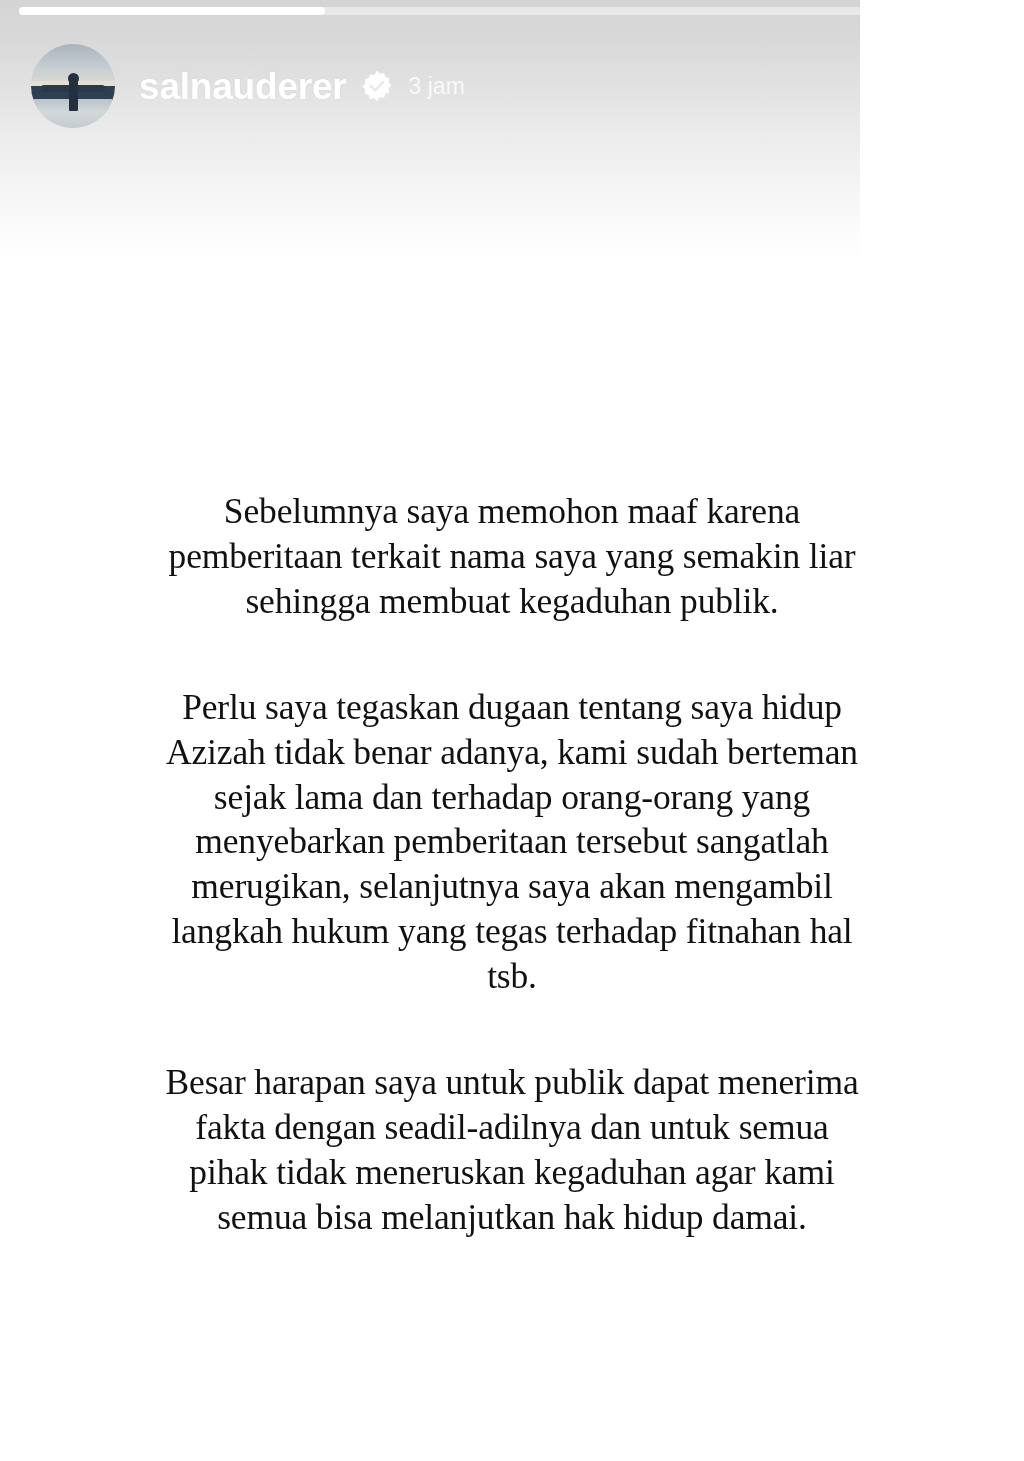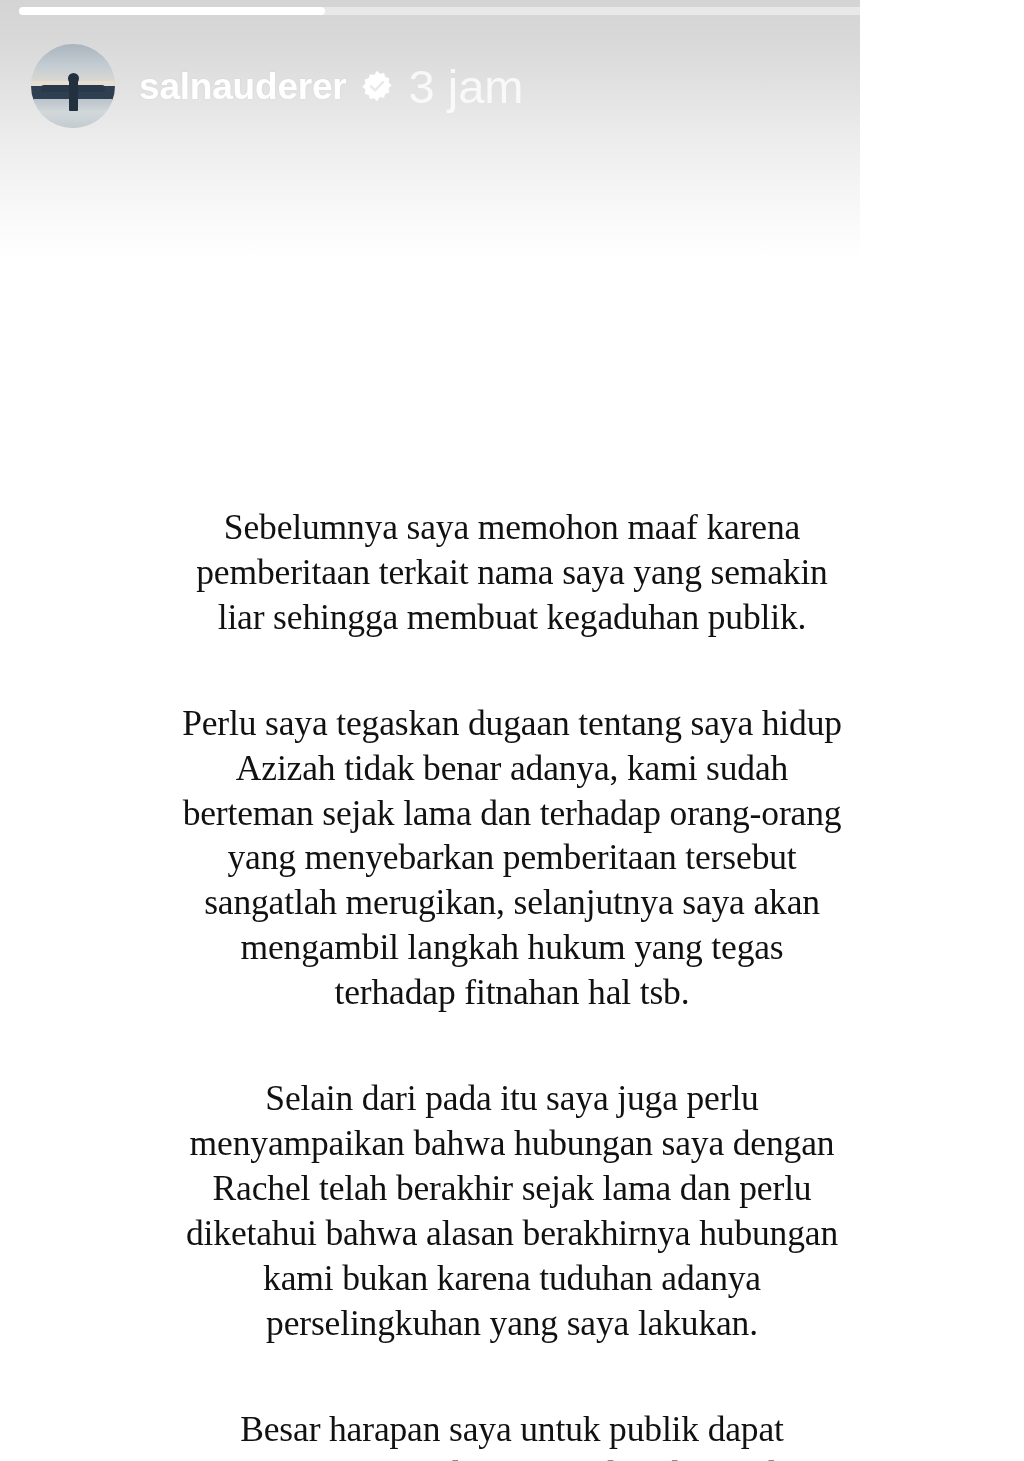--- a/index.html
+++ b/index.html
@@ -146,7 +146,7 @@
   .timestamp {
     margin-left: 16px;
     color: rgba(255,255,255,0.78);
-    font-size: 47px;
+    font-size: 23px;
     font-weight: 400;
     line-height: 1;
     white-space: nowrap;

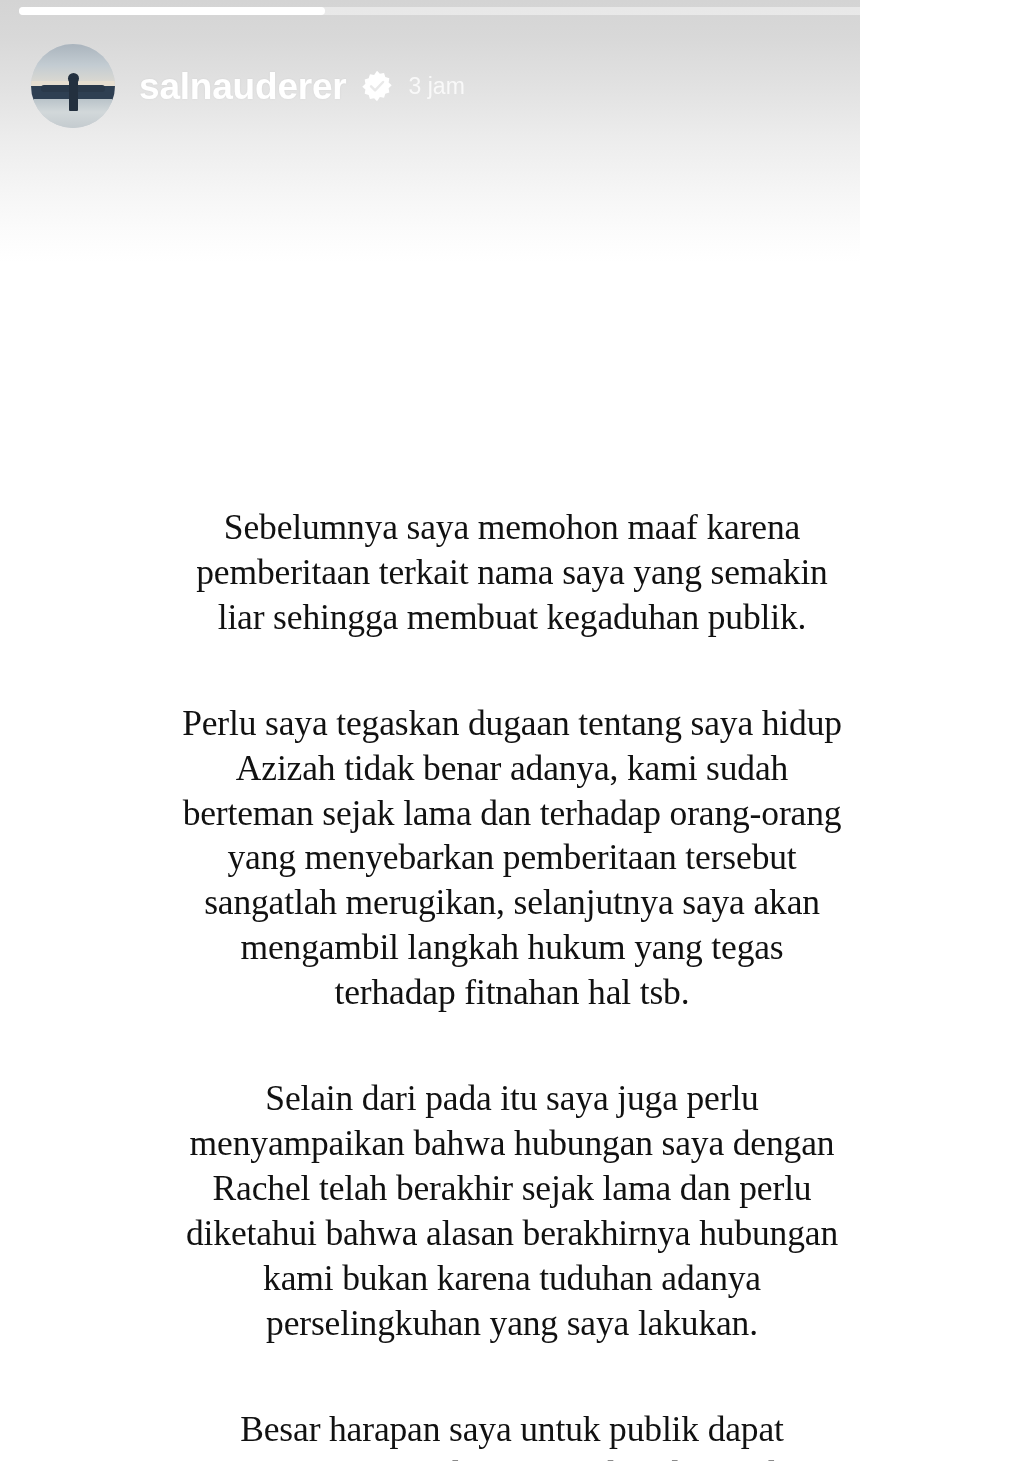--- a/index.html
+++ b/index.html
@@ -187,7 +187,7 @@
     letter-spacing: -0.15px;
   }
   .statement p {
-    margin: 16px;
+    margin: 0;
   }
   .statement p + p {
     margin-top: 1.72em;

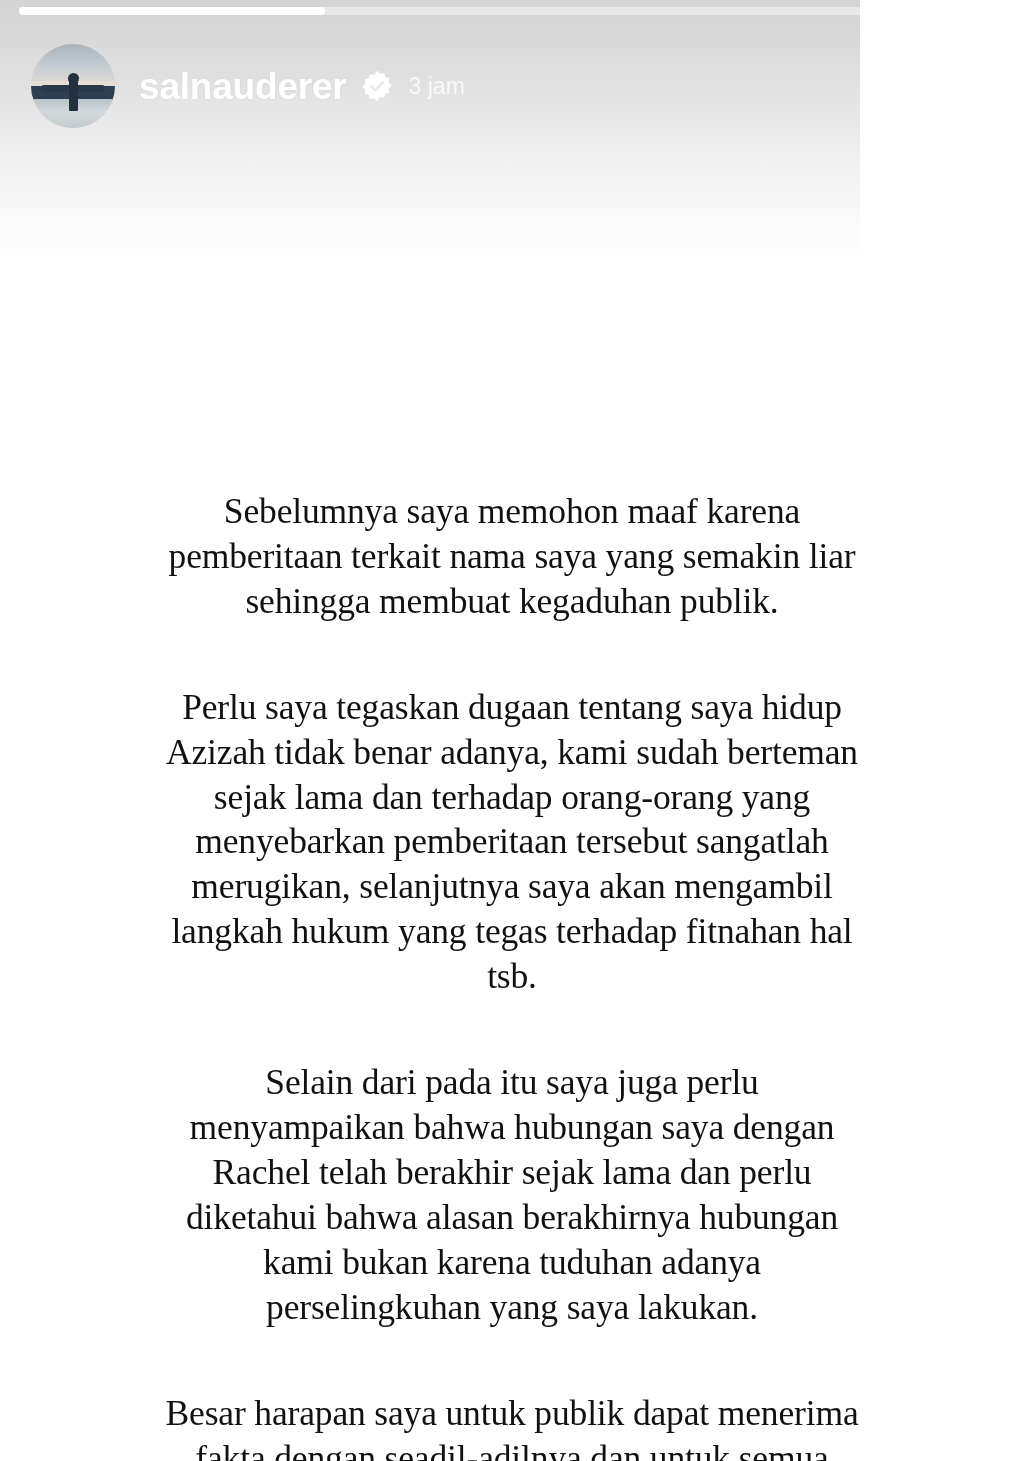--- a/index.html
+++ b/index.html
@@ -237,7 +237,6 @@
   <div class="statement" id="statement">
       <p>Sebelumnya saya memohon maaf karena pemberitaan terkait nama saya yang semakin liar sehingga membuat kegaduhan publik.</p>
       <p>Perlu saya tegaskan dugaan tentang saya hidup Azizah tidak benar adanya, kami sudah berteman sejak lama dan terhadap orang-orang yang menyebarkan pemberitaan tersebut sangatlah merugikan, selanjutnya saya akan mengambil langkah hukum yang tegas terhadap fitnahan hal tsb.</p>
-      <p>Selain dari pada itu saya juga perlu menyampaikan bahwa hubungan saya dengan Rachel telah berakhir sejak lama dan perlu diketahui bahwa alasan berakhirnya hubungan kami bukan karena tuduhan adanya perselingkuhan yang saya lakukan.</p>
       <p>Besar harapan saya untuk publik dapat menerima fakta dengan seadil-adilnya dan untuk semua pihak tidak meneruskan kegaduhan agar kami semua bisa melanjutkan hak hidup damai.</p>
     </div>
 

